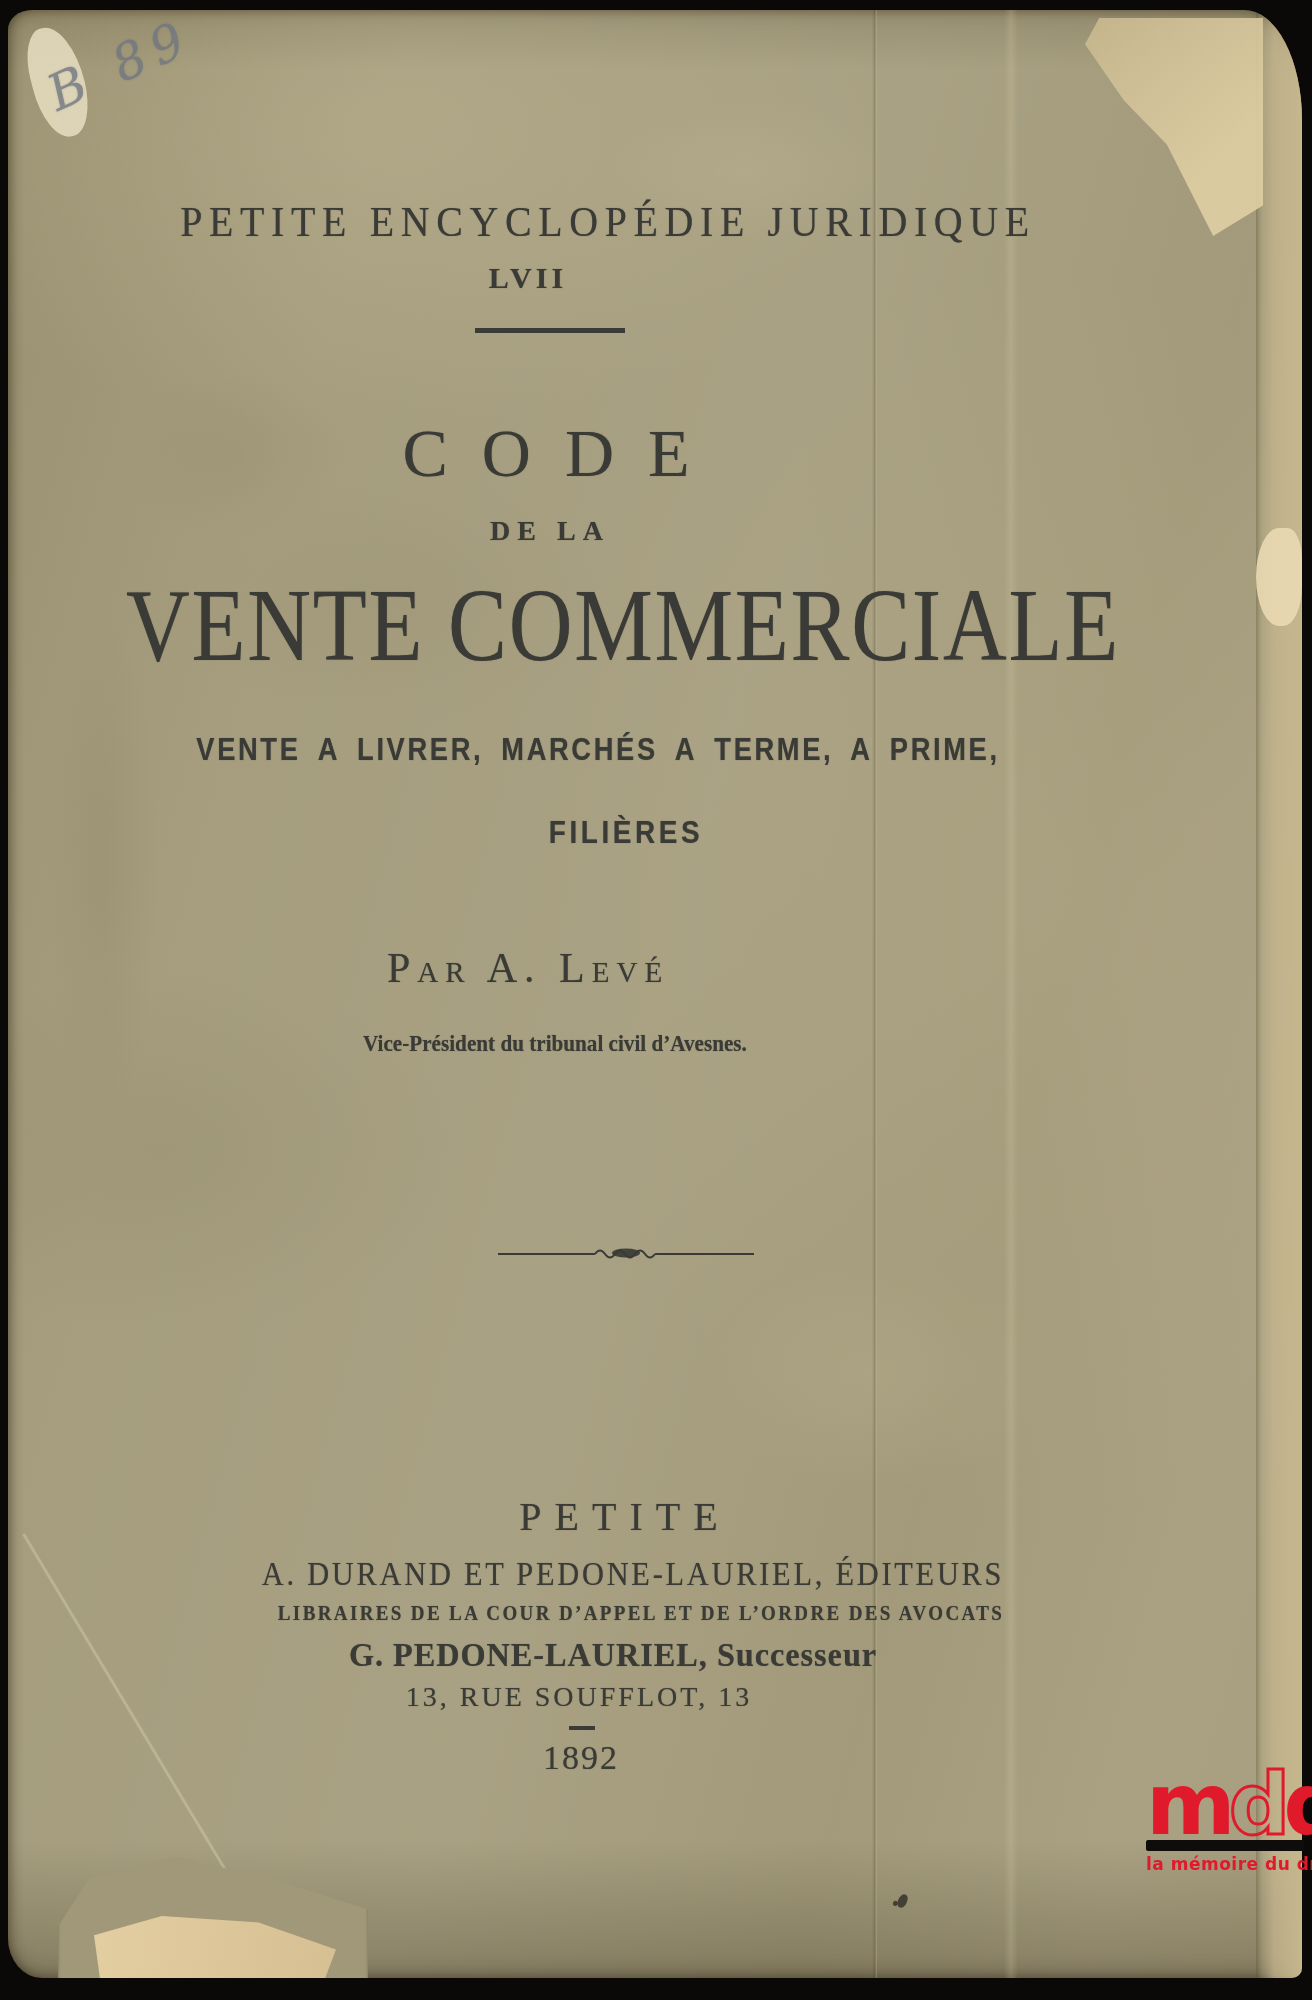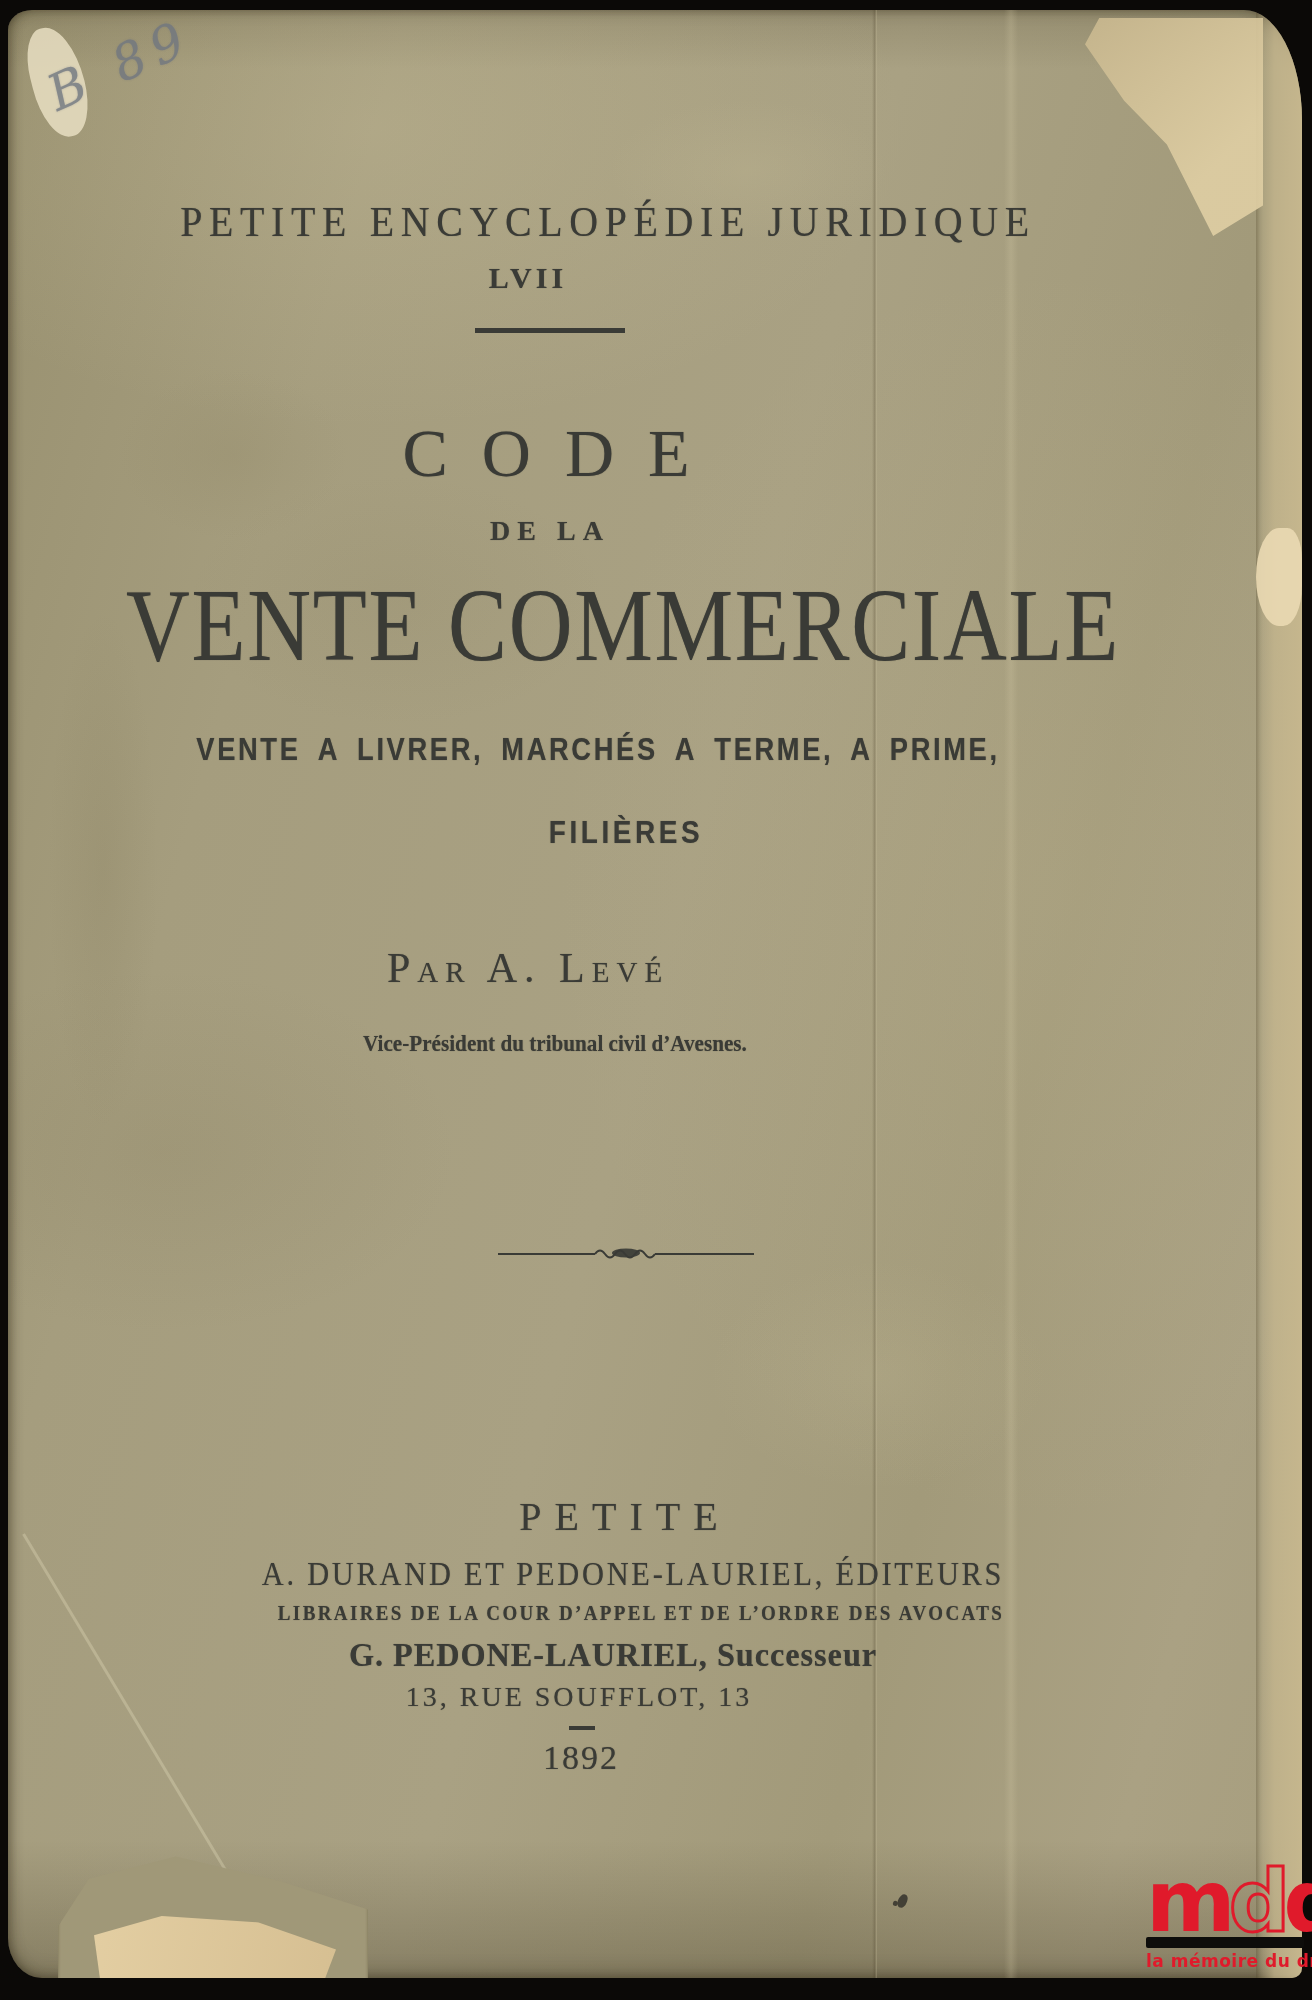--- a/index.html
+++ b/index.html
@@ -90,7 +90,7 @@
     border-radius:60% 40% 55% 45%;transform:rotate(18deg);opacity:.85;}
   .speck::after{content:"";position:absolute;left:-4px;top:9px;width:5px;height:5px;border-radius:50%;background:#35332c;}
   
-  .mdd{position:absolute;left:1146px;top:1869px;width:164px;z-index:10;
+  .mdd{position:absolute;left:1146px;top:1772px;width:164px;z-index:10;
     font-family:"DejaVu Sans","Liberation Sans",sans-serif;text-align:center;}
   .mdd-word{font-size:86px;font-weight:bold;line-height:.76;letter-spacing:-7px;color:var(--logo-red,#e01a2b);}
   .mdd-word .out{color:transparent;-webkit-text-stroke:3px var(--logo-red,#e01a2b);}

